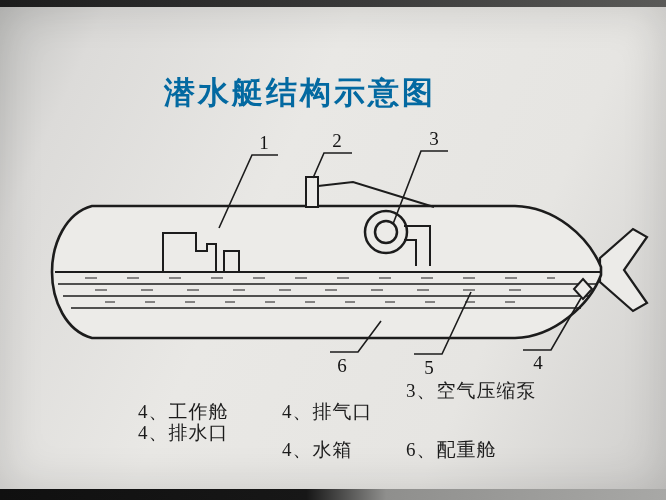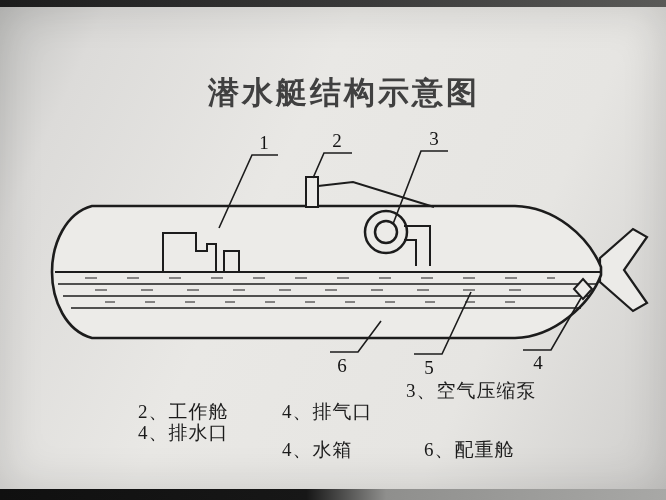--- a/index.html
+++ b/index.html
@@ -28,8 +28,7 @@
     text-align:center;
     font-family:"Liberation Sans", sans-serif;
     font-weight:bold; font-size:31px; letter-spacing:3px;
-    color:#404040;
-    margin-left:44px;
+    color:#0369a1;
   }
   .diagram-svg { position:absolute; top:0; left:0; }
   .num {

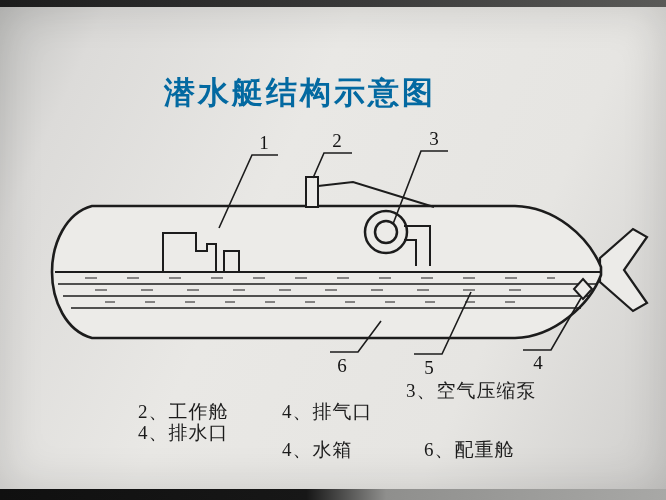--- a/index.html
+++ b/index.html
@@ -98,7 +98,7 @@
   <text class="num" x="342" y="372" text-anchor="middle">6</text>
 </svg>
 
-<div class="legend-item" style="left:138px; top:399px">2、工作舱</div>
+<div class="legend-item" style="left:138px; top:399px">4、工作舱</div>
 <div class="legend-item" style="left:282px; top:399px">4、排气口</div>
 <div class="legend-item" style="left:406px; top:378px">3、空气压缩泵</div>
 <div class="legend-item" style="left:138px; top:420px">4、排水口</div>

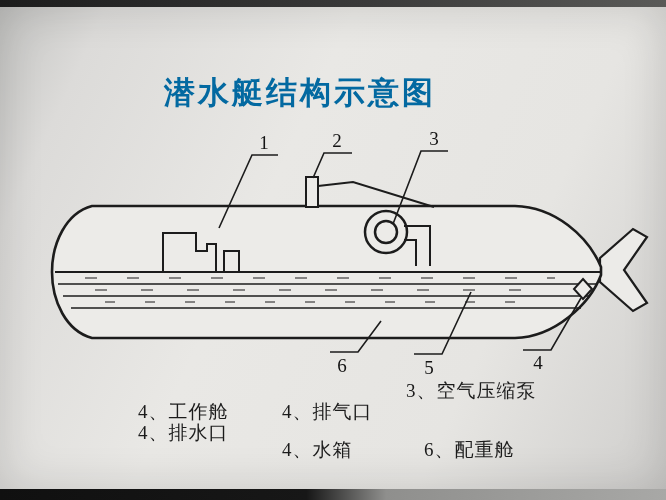--- a/index.html
+++ b/index.html
@@ -103,6 +103,6 @@
 <div class="legend-item" style="left:406px; top:378px">3、空气压缩泵</div>
 <div class="legend-item" style="left:138px; top:420px">4、排水口</div>
 <div class="legend-item" style="left:282px; top:437px">4、水箱</div>
-<div class="legend-item" style="left:424px; top:437px">6、配重舱</div>
+<div class="legend-item" style="left:406px; top:437px">6、配重舱</div>
 
 </body></html>

